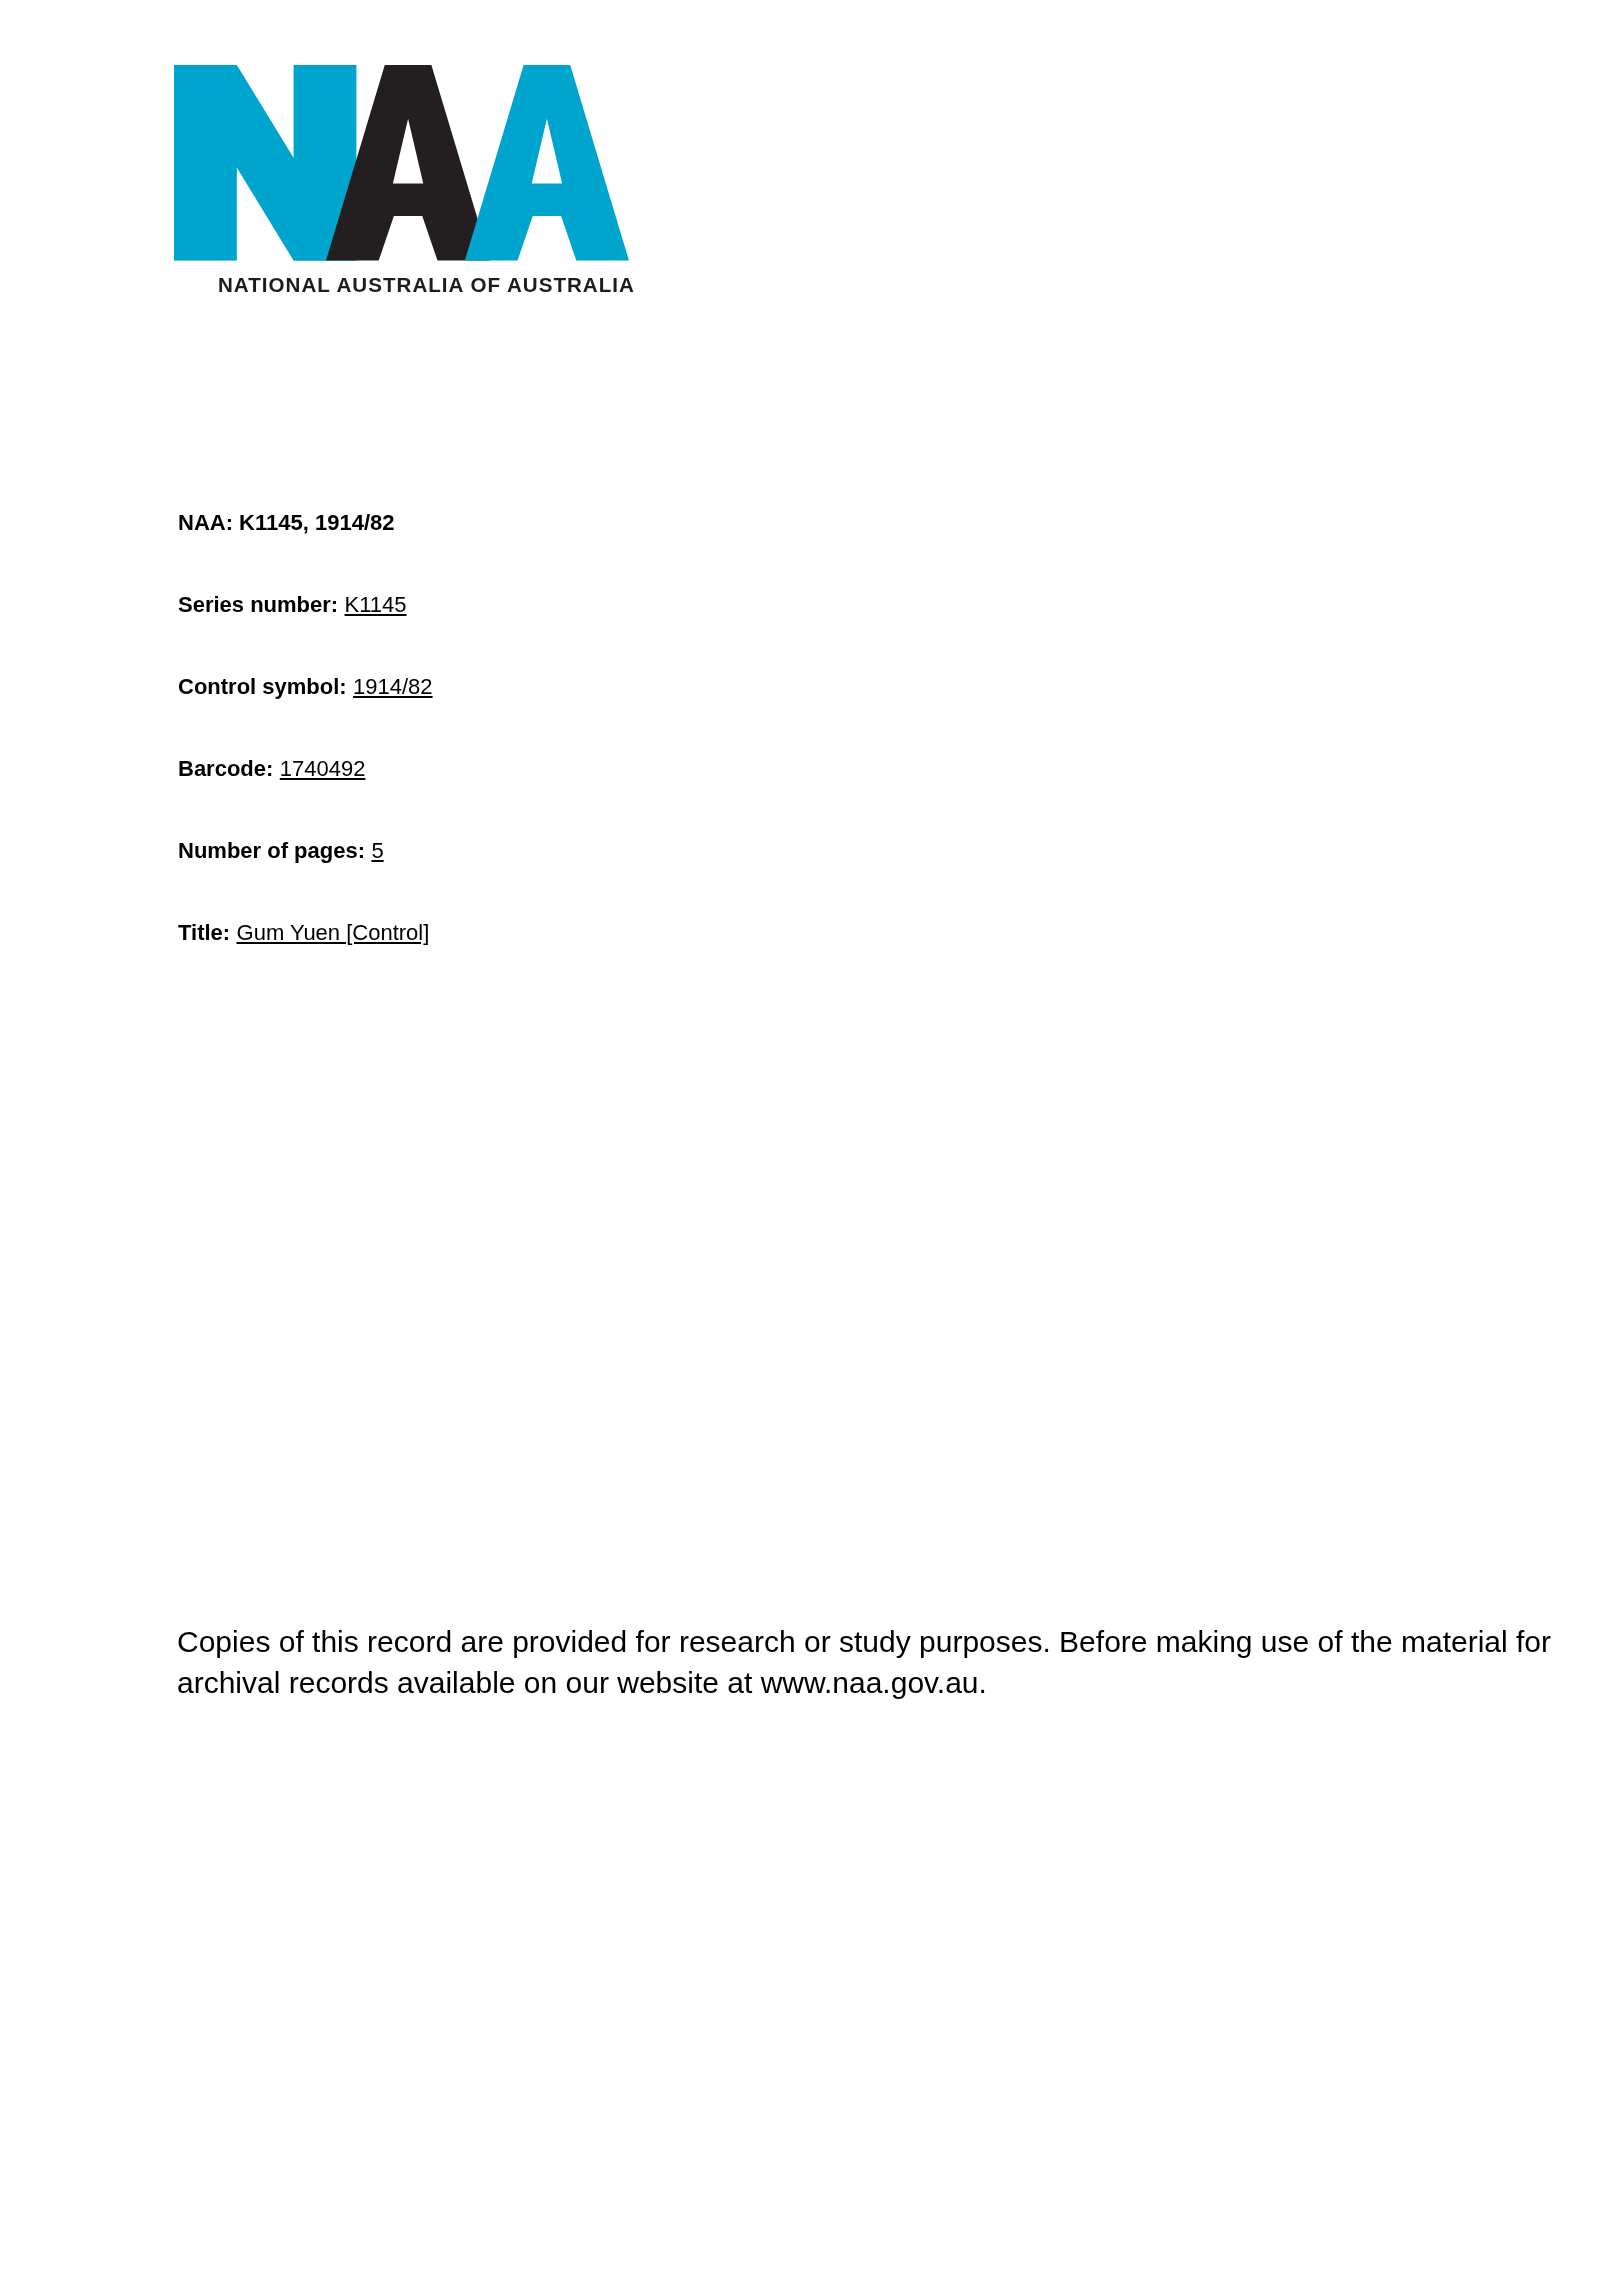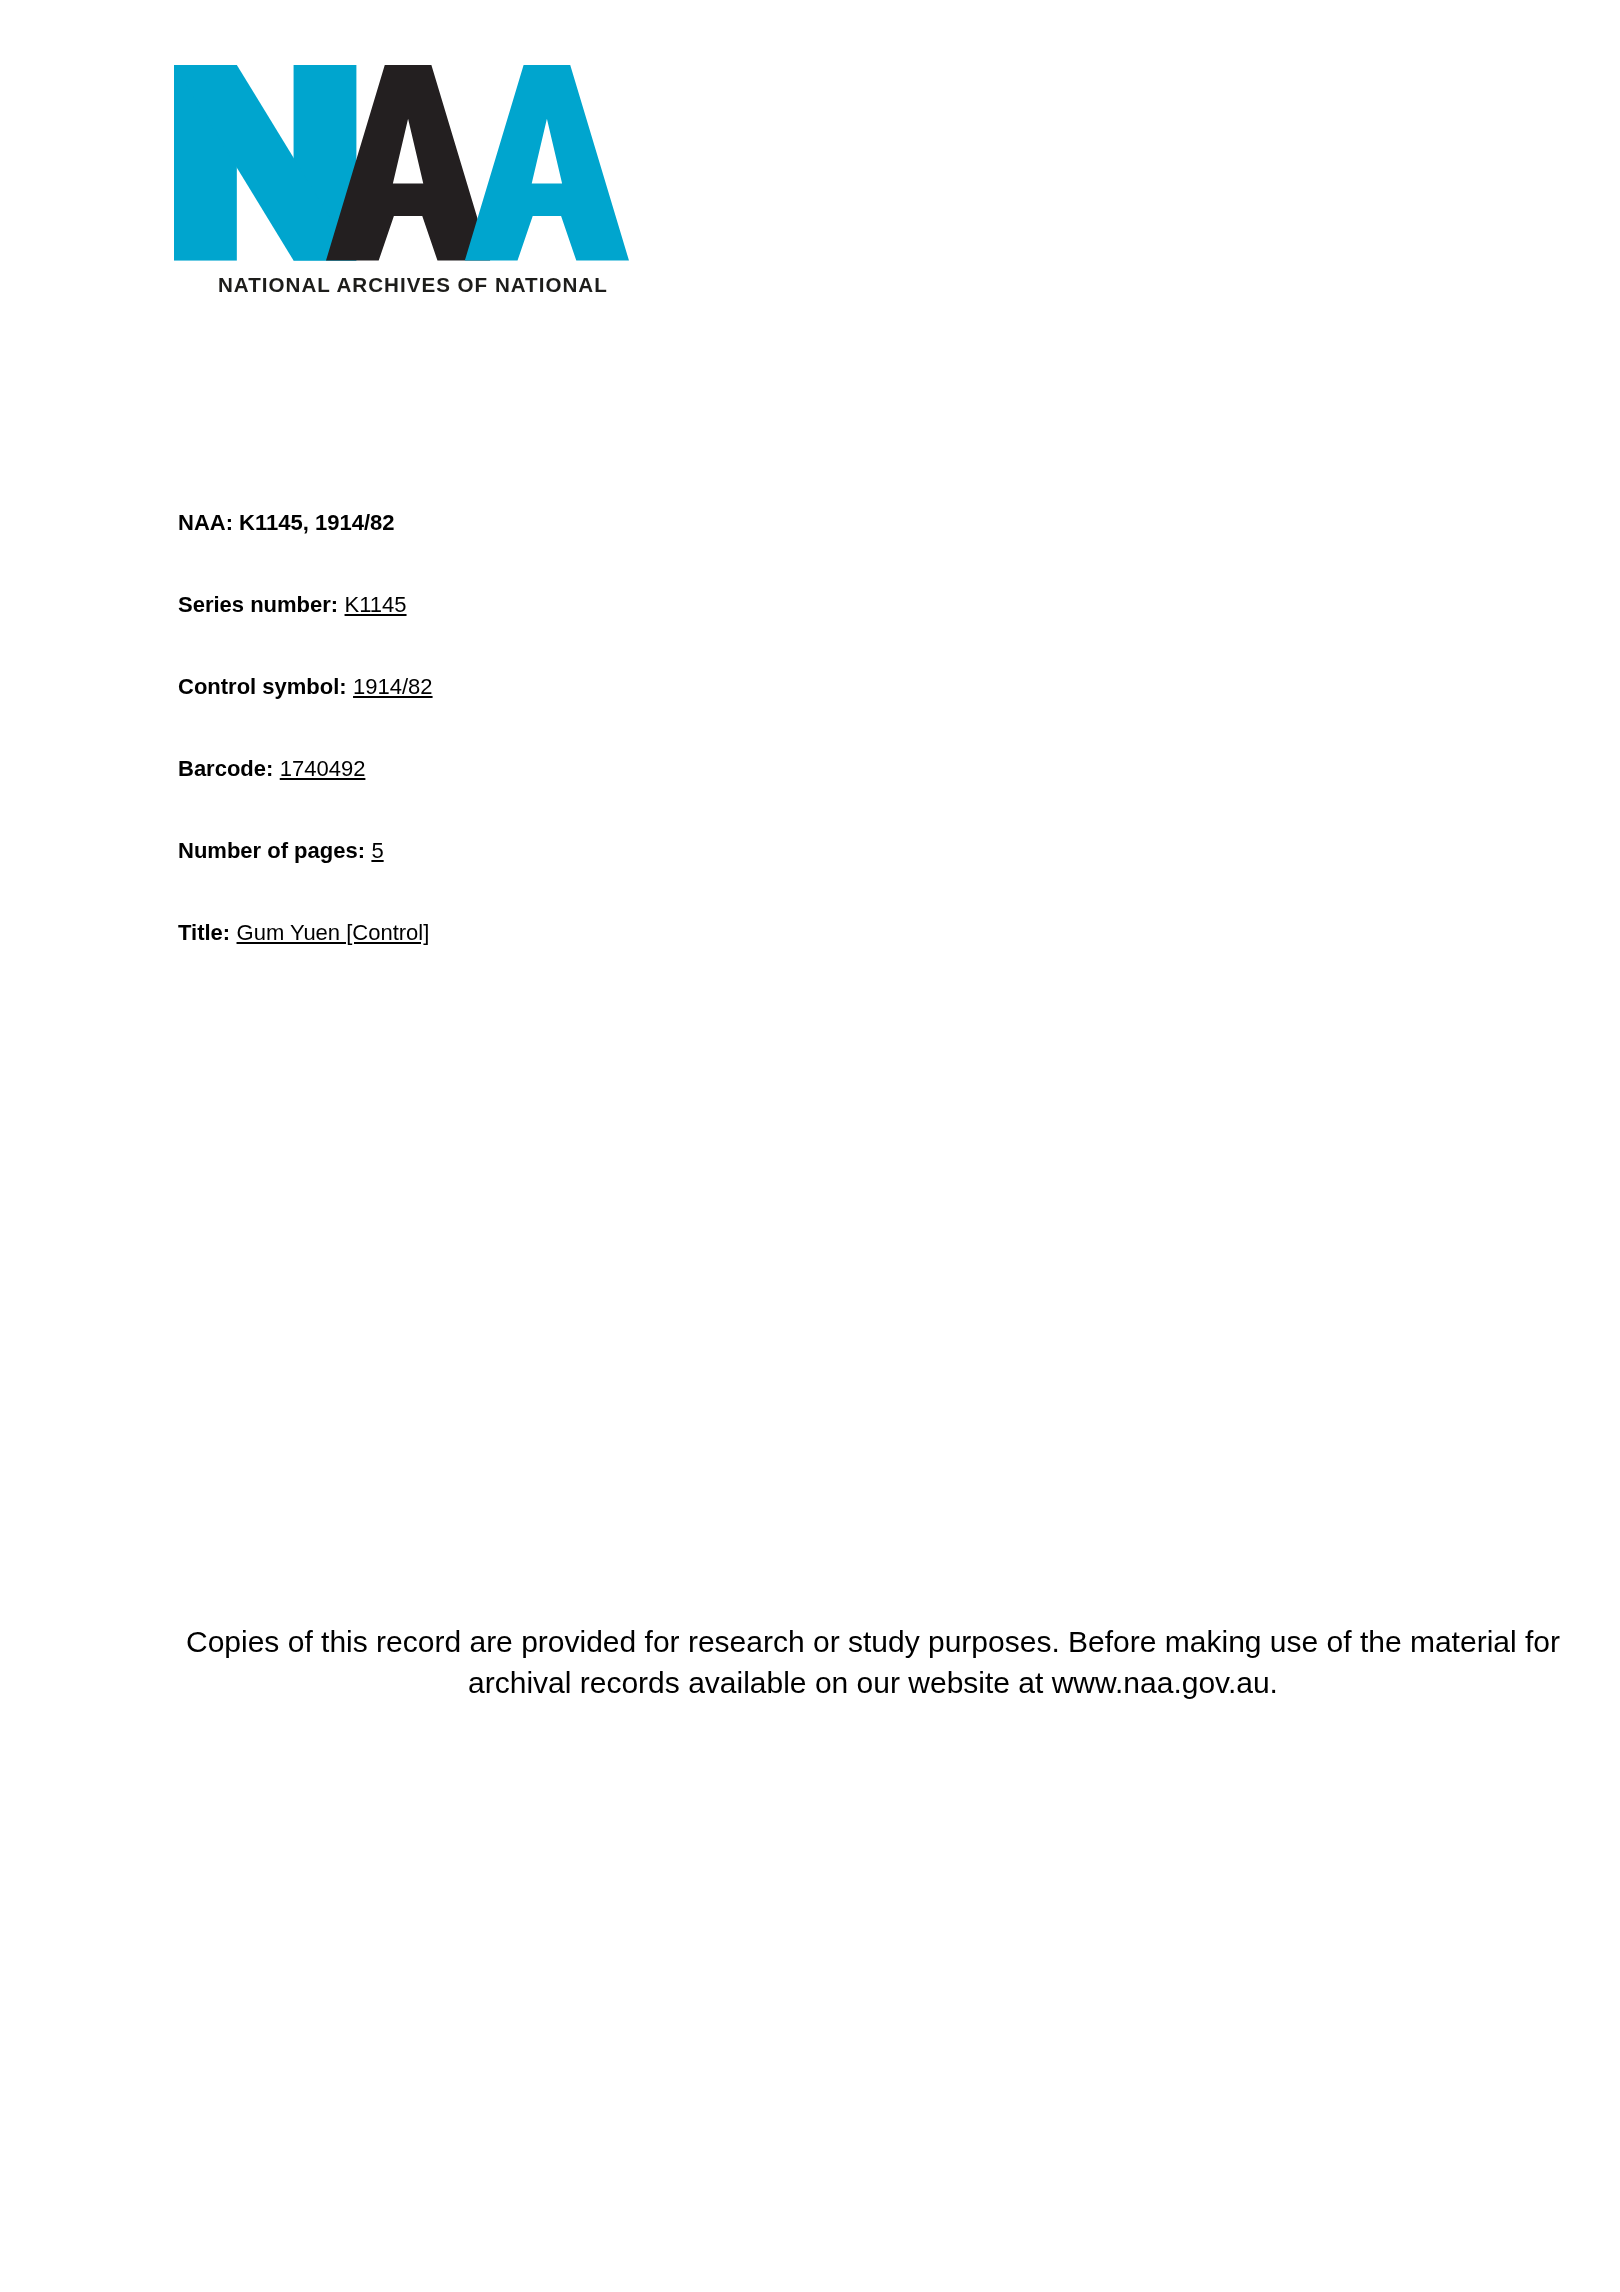--- a/index.html
+++ b/index.html
@@ -88,7 +88,7 @@
     </svg>
   </div>
 
-  <div class="org-name">NATIONAL ARCHIVES OF NATIONAL</div>
+  <div class="org-name">NATIONAL AUSTRALIA OF AUSTRALIA</div>
 
   <div class="metadata">
     <div class="meta-line heading">NAA: K1145, 1914/82</div>

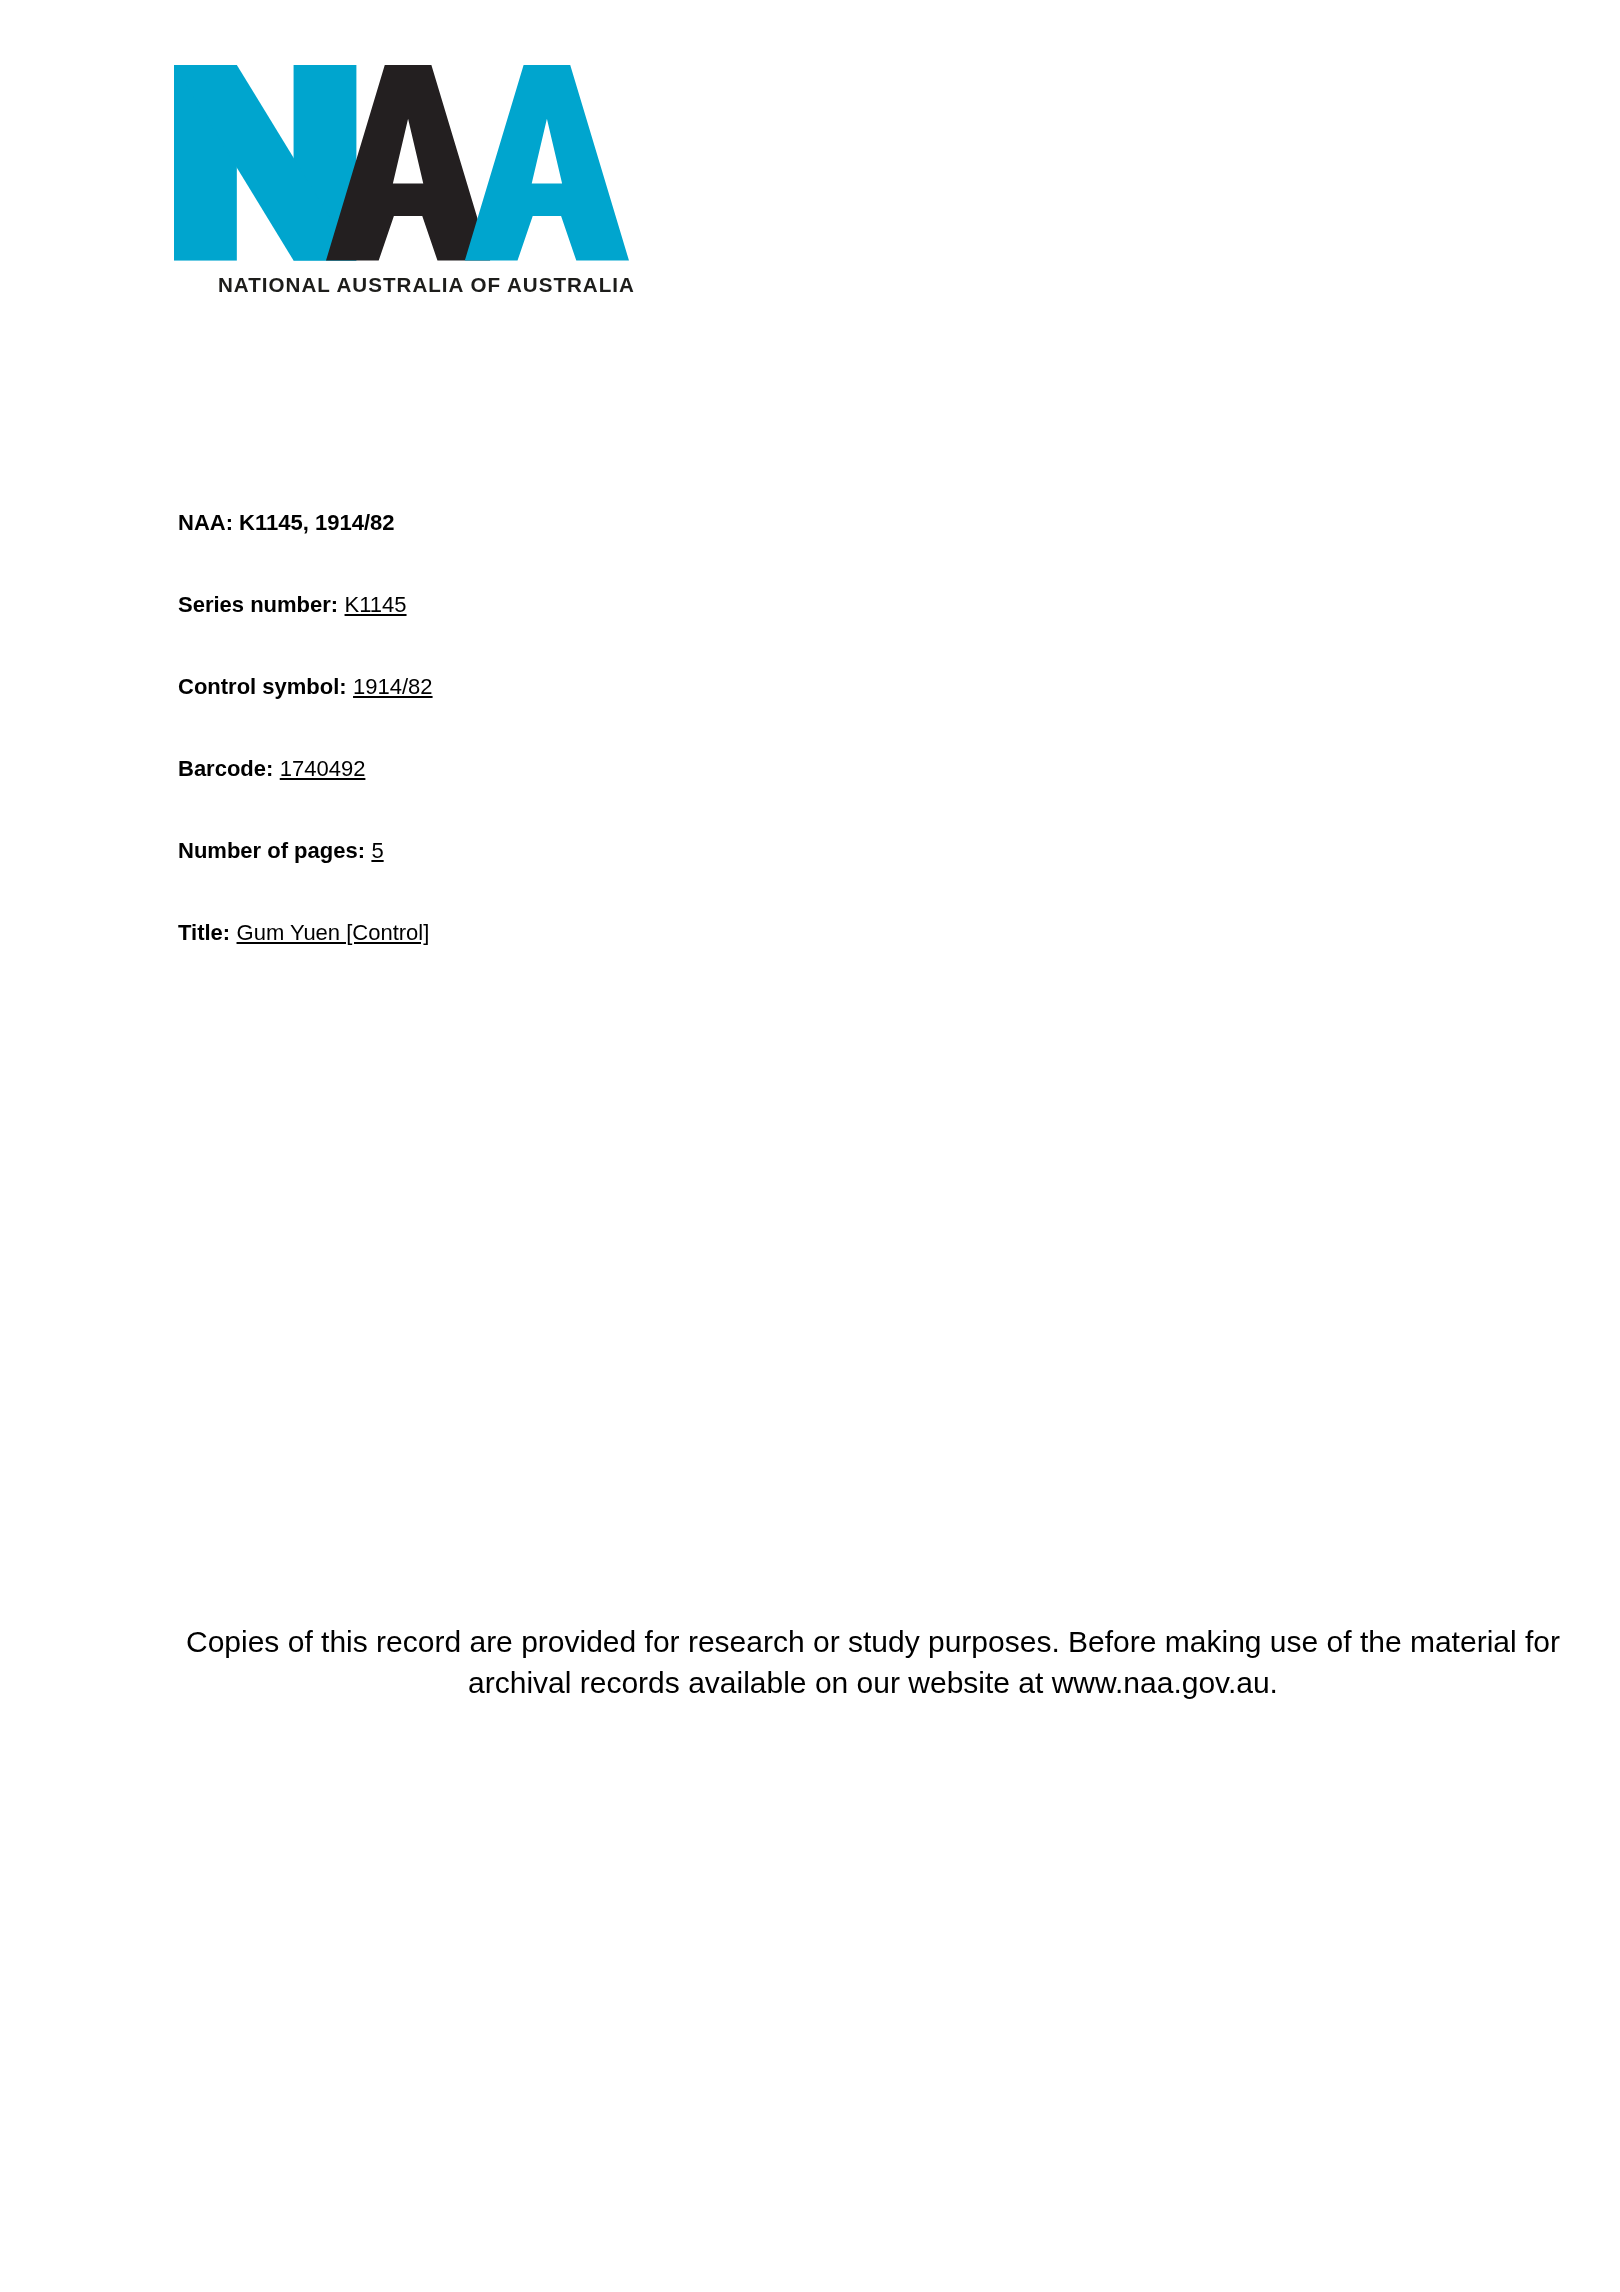--- a/index.html
+++ b/index.html
@@ -64,7 +64,6 @@
     line-height: 41px;
     white-space: nowrap;
     font-weight: 400;
-    text-align: center;
   }
 </style>
 </head>

